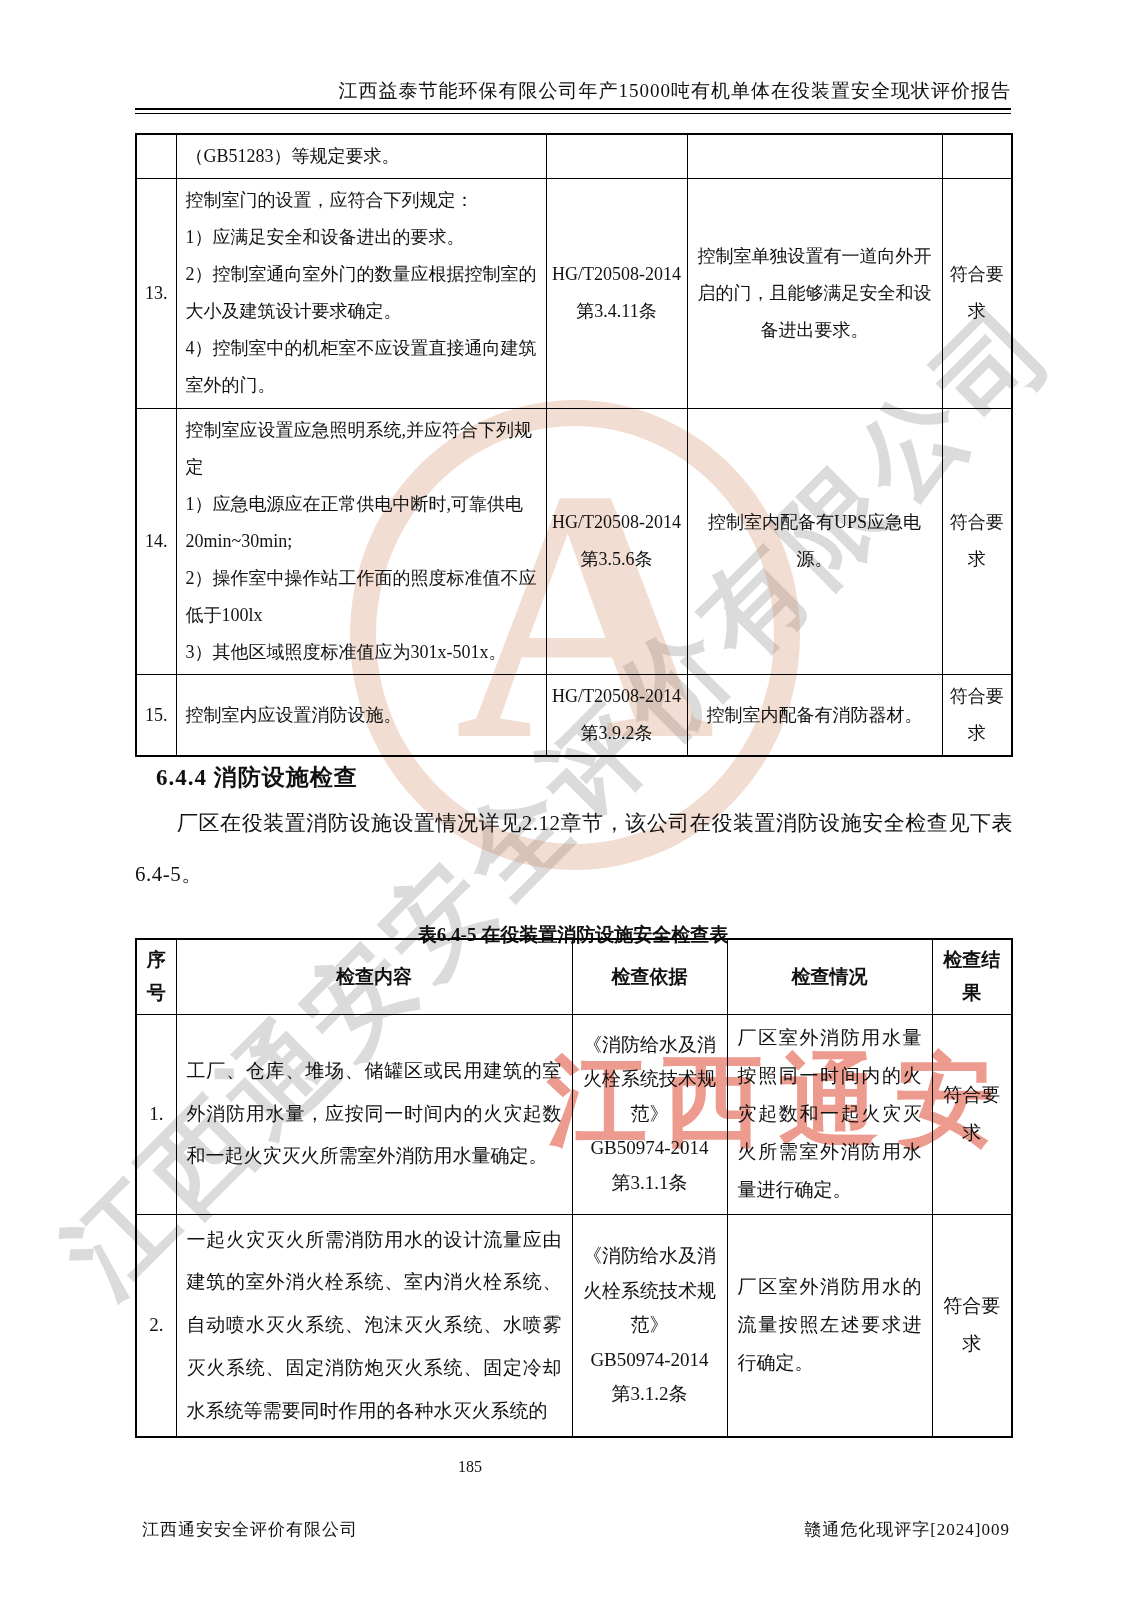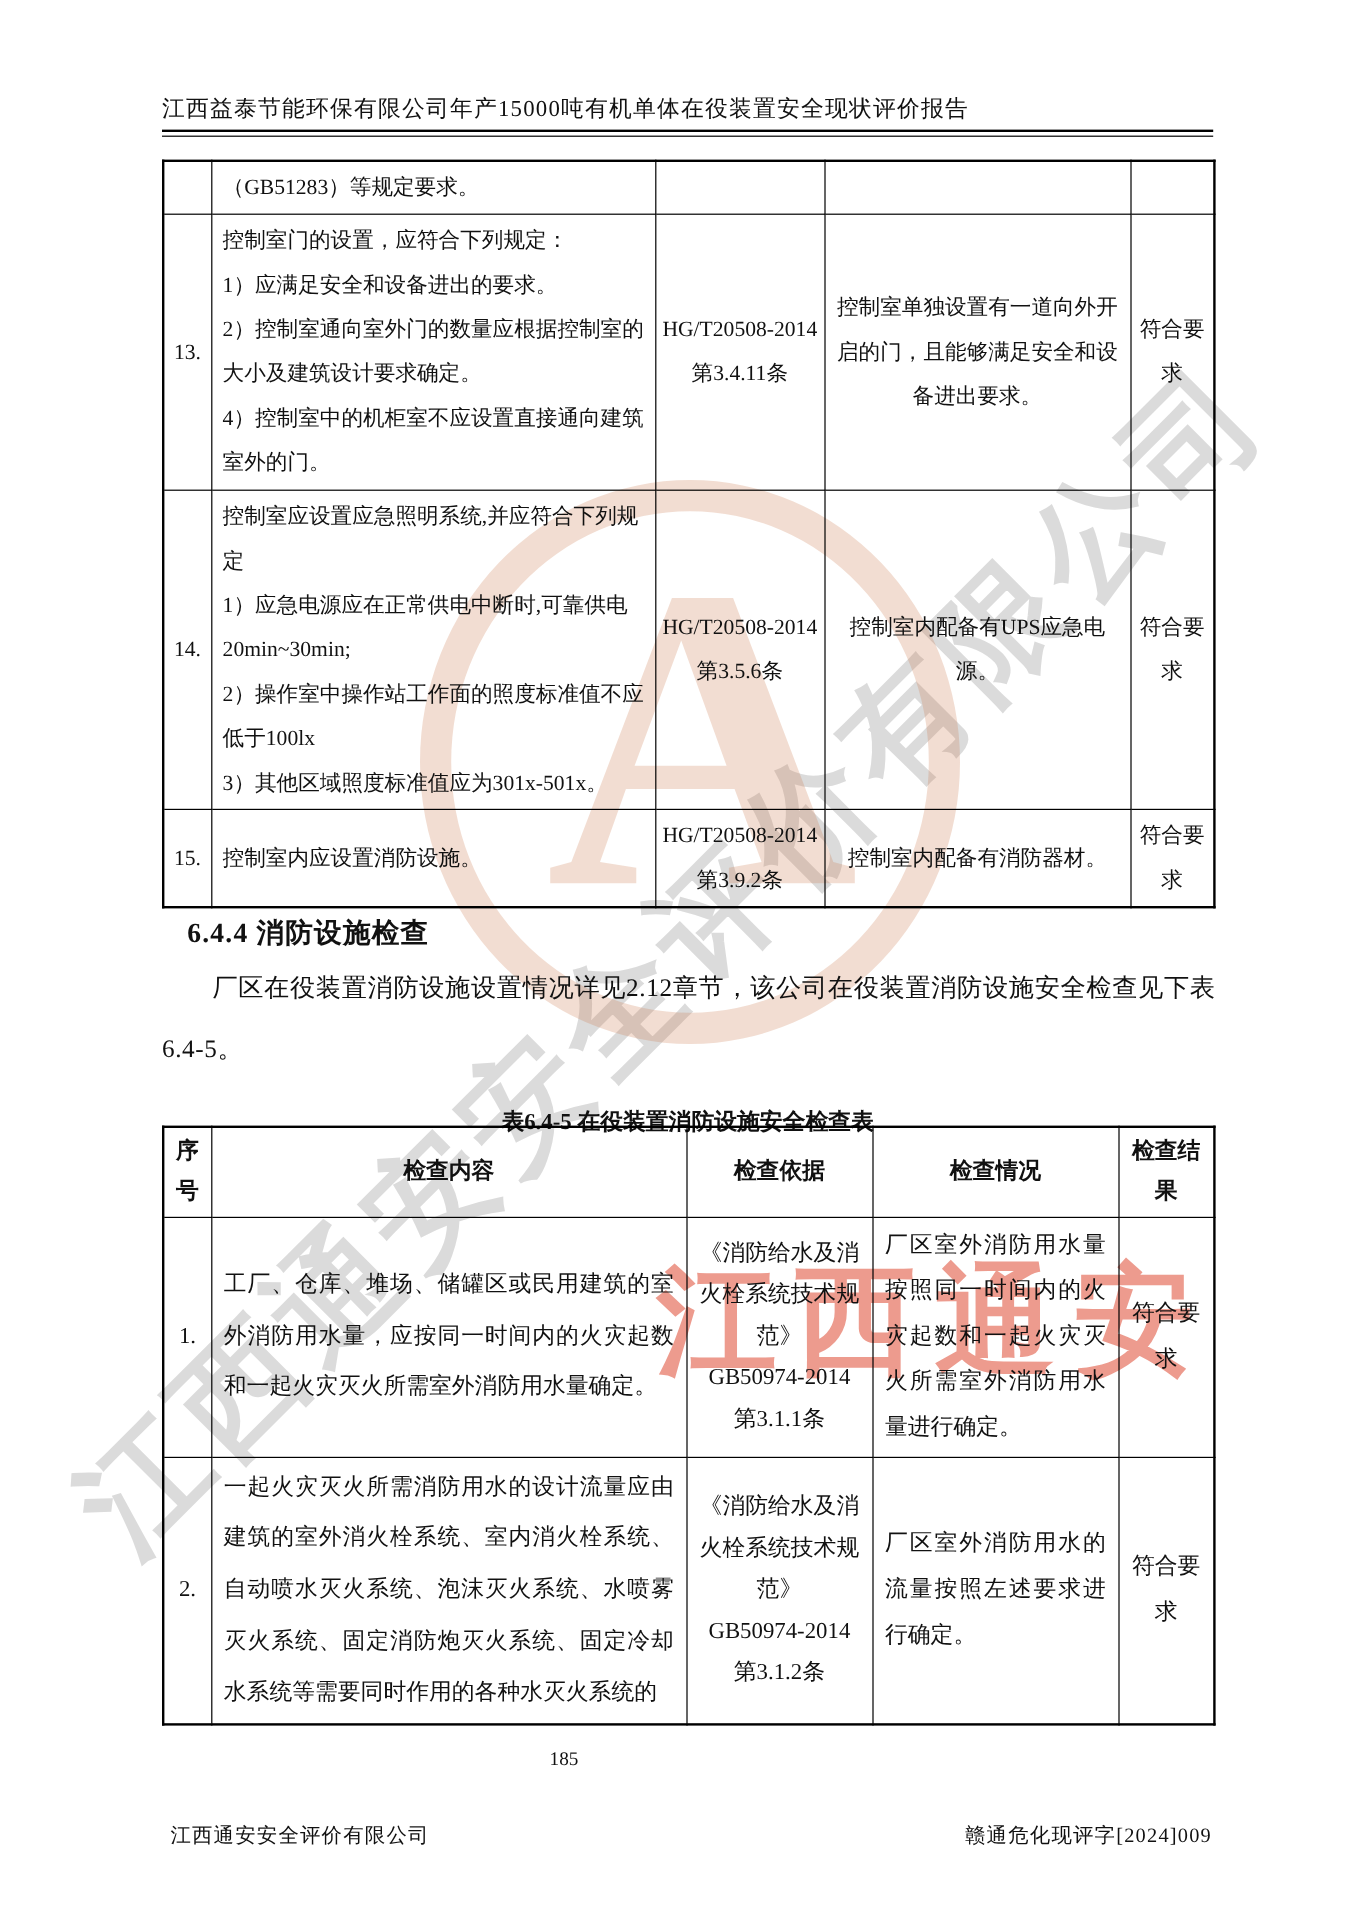--- a/index.html
+++ b/index.html
@@ -46,7 +46,7 @@
 
   .header-title {
     position:absolute; top:78px; left:135px; width:876px;
-    text-align:left; font-size:19px; letter-spacing:1px;
+    text-align:right; font-size:19px; letter-spacing:1px;
   }
   .header-rule {
     position:absolute; top:108px; left:135px; width:876px; height:6px;

